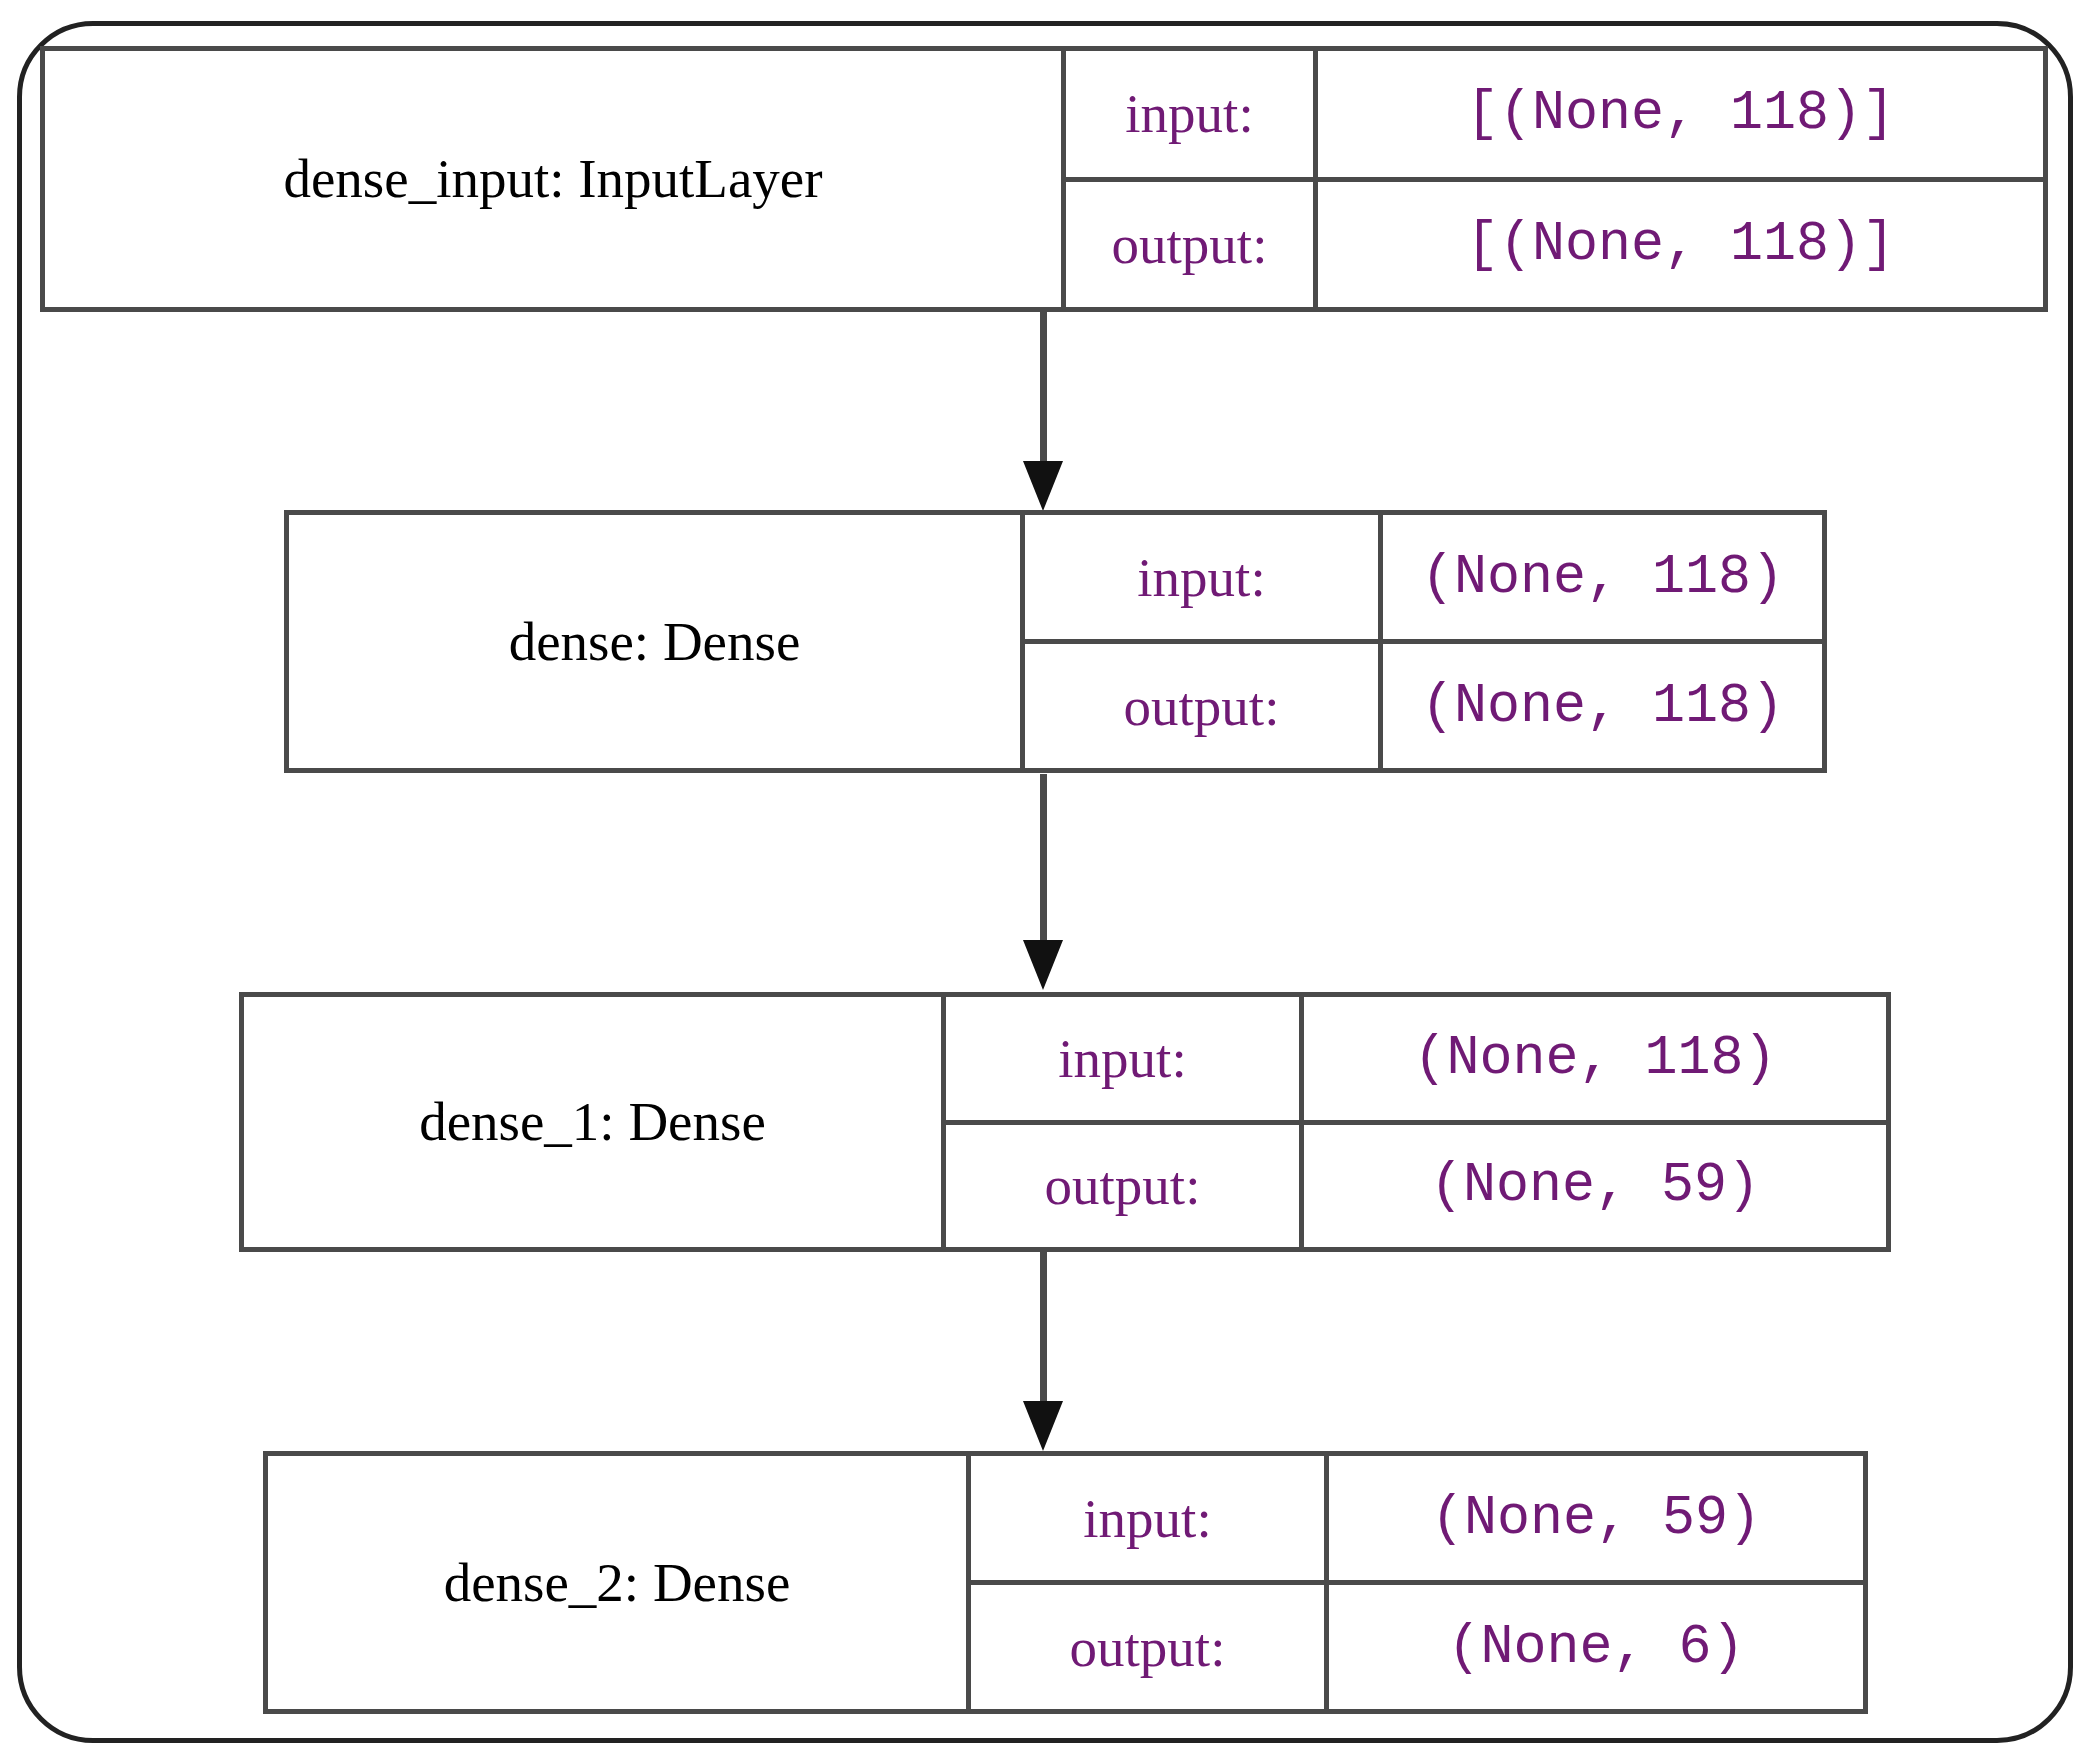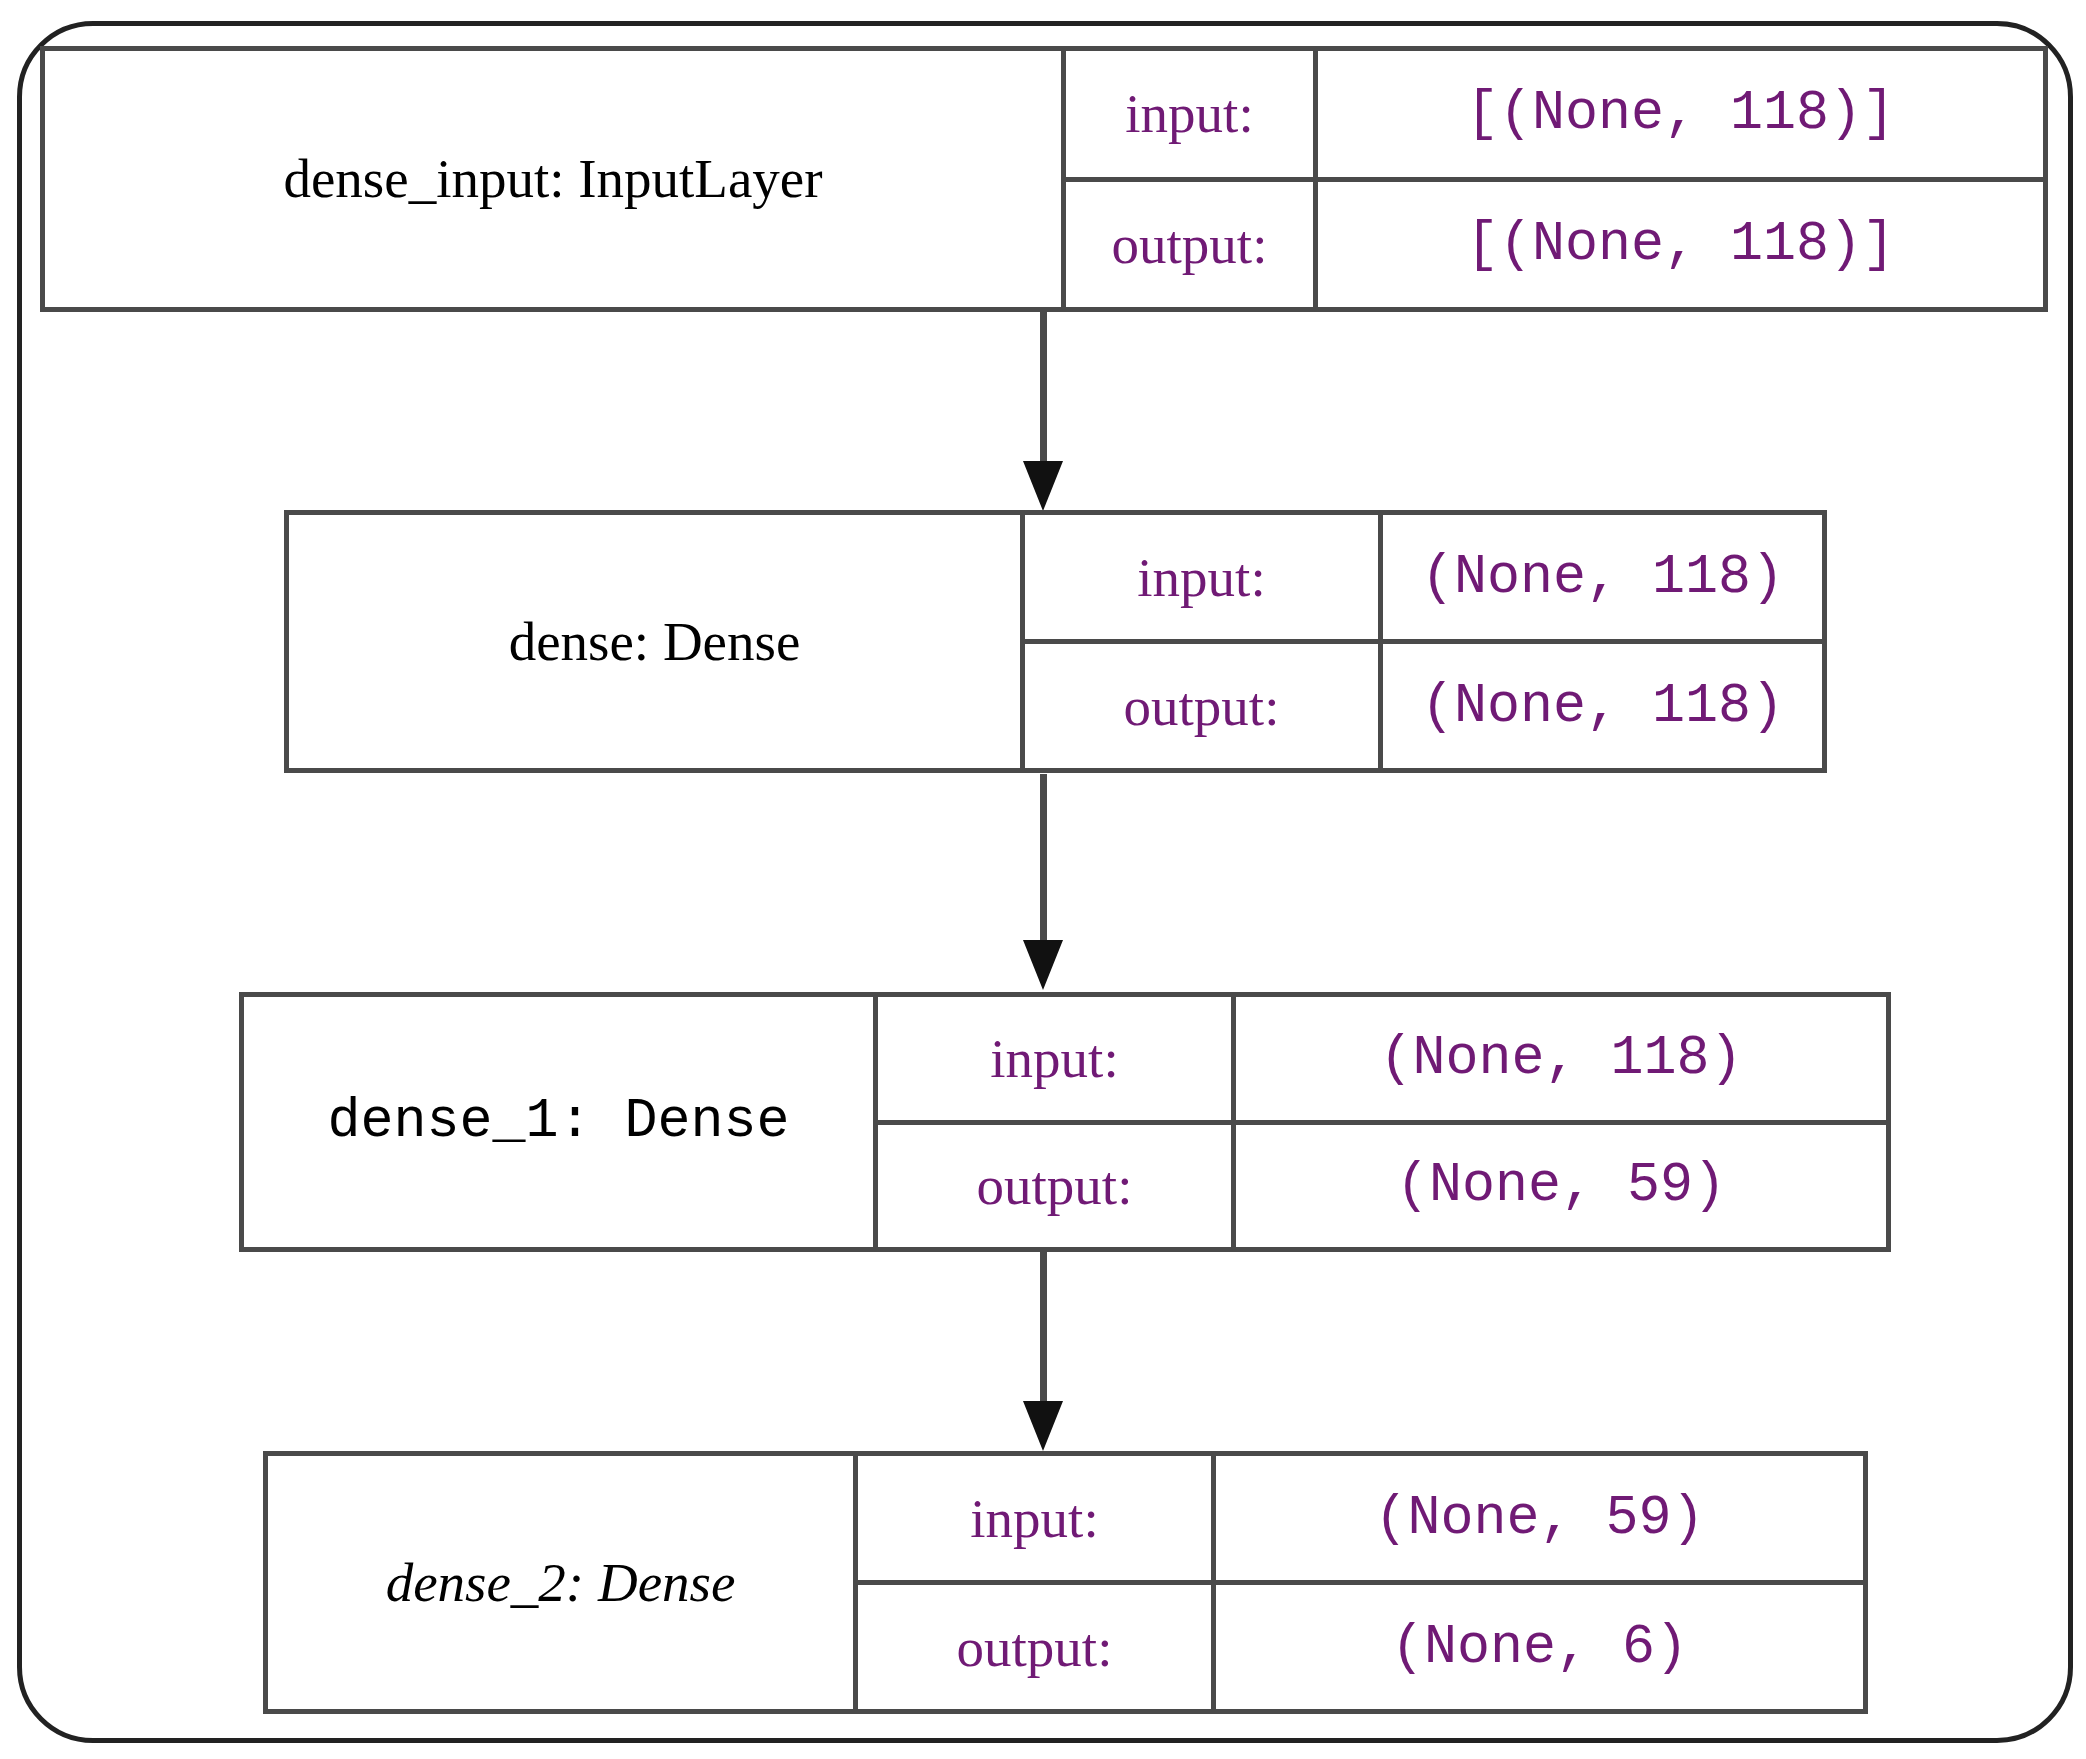--- a/index.html
+++ b/index.html
@@ -164,7 +164,7 @@
   </div>
 
   <div class="node" style="left:239px; top:992px; width:1652px; height:260px; font-size:55px;">
-    <div class="node-name" style="width:634px;font-family:Liberation Mono, monospace;">dense_1: Dense</div>
+    <div class="node-name" style="width:702px;">dense_1: Dense</div>
     <div class="node-table">
       <div class="node-row first">
         <div class="cell key" style="width:358px;">input:</div>

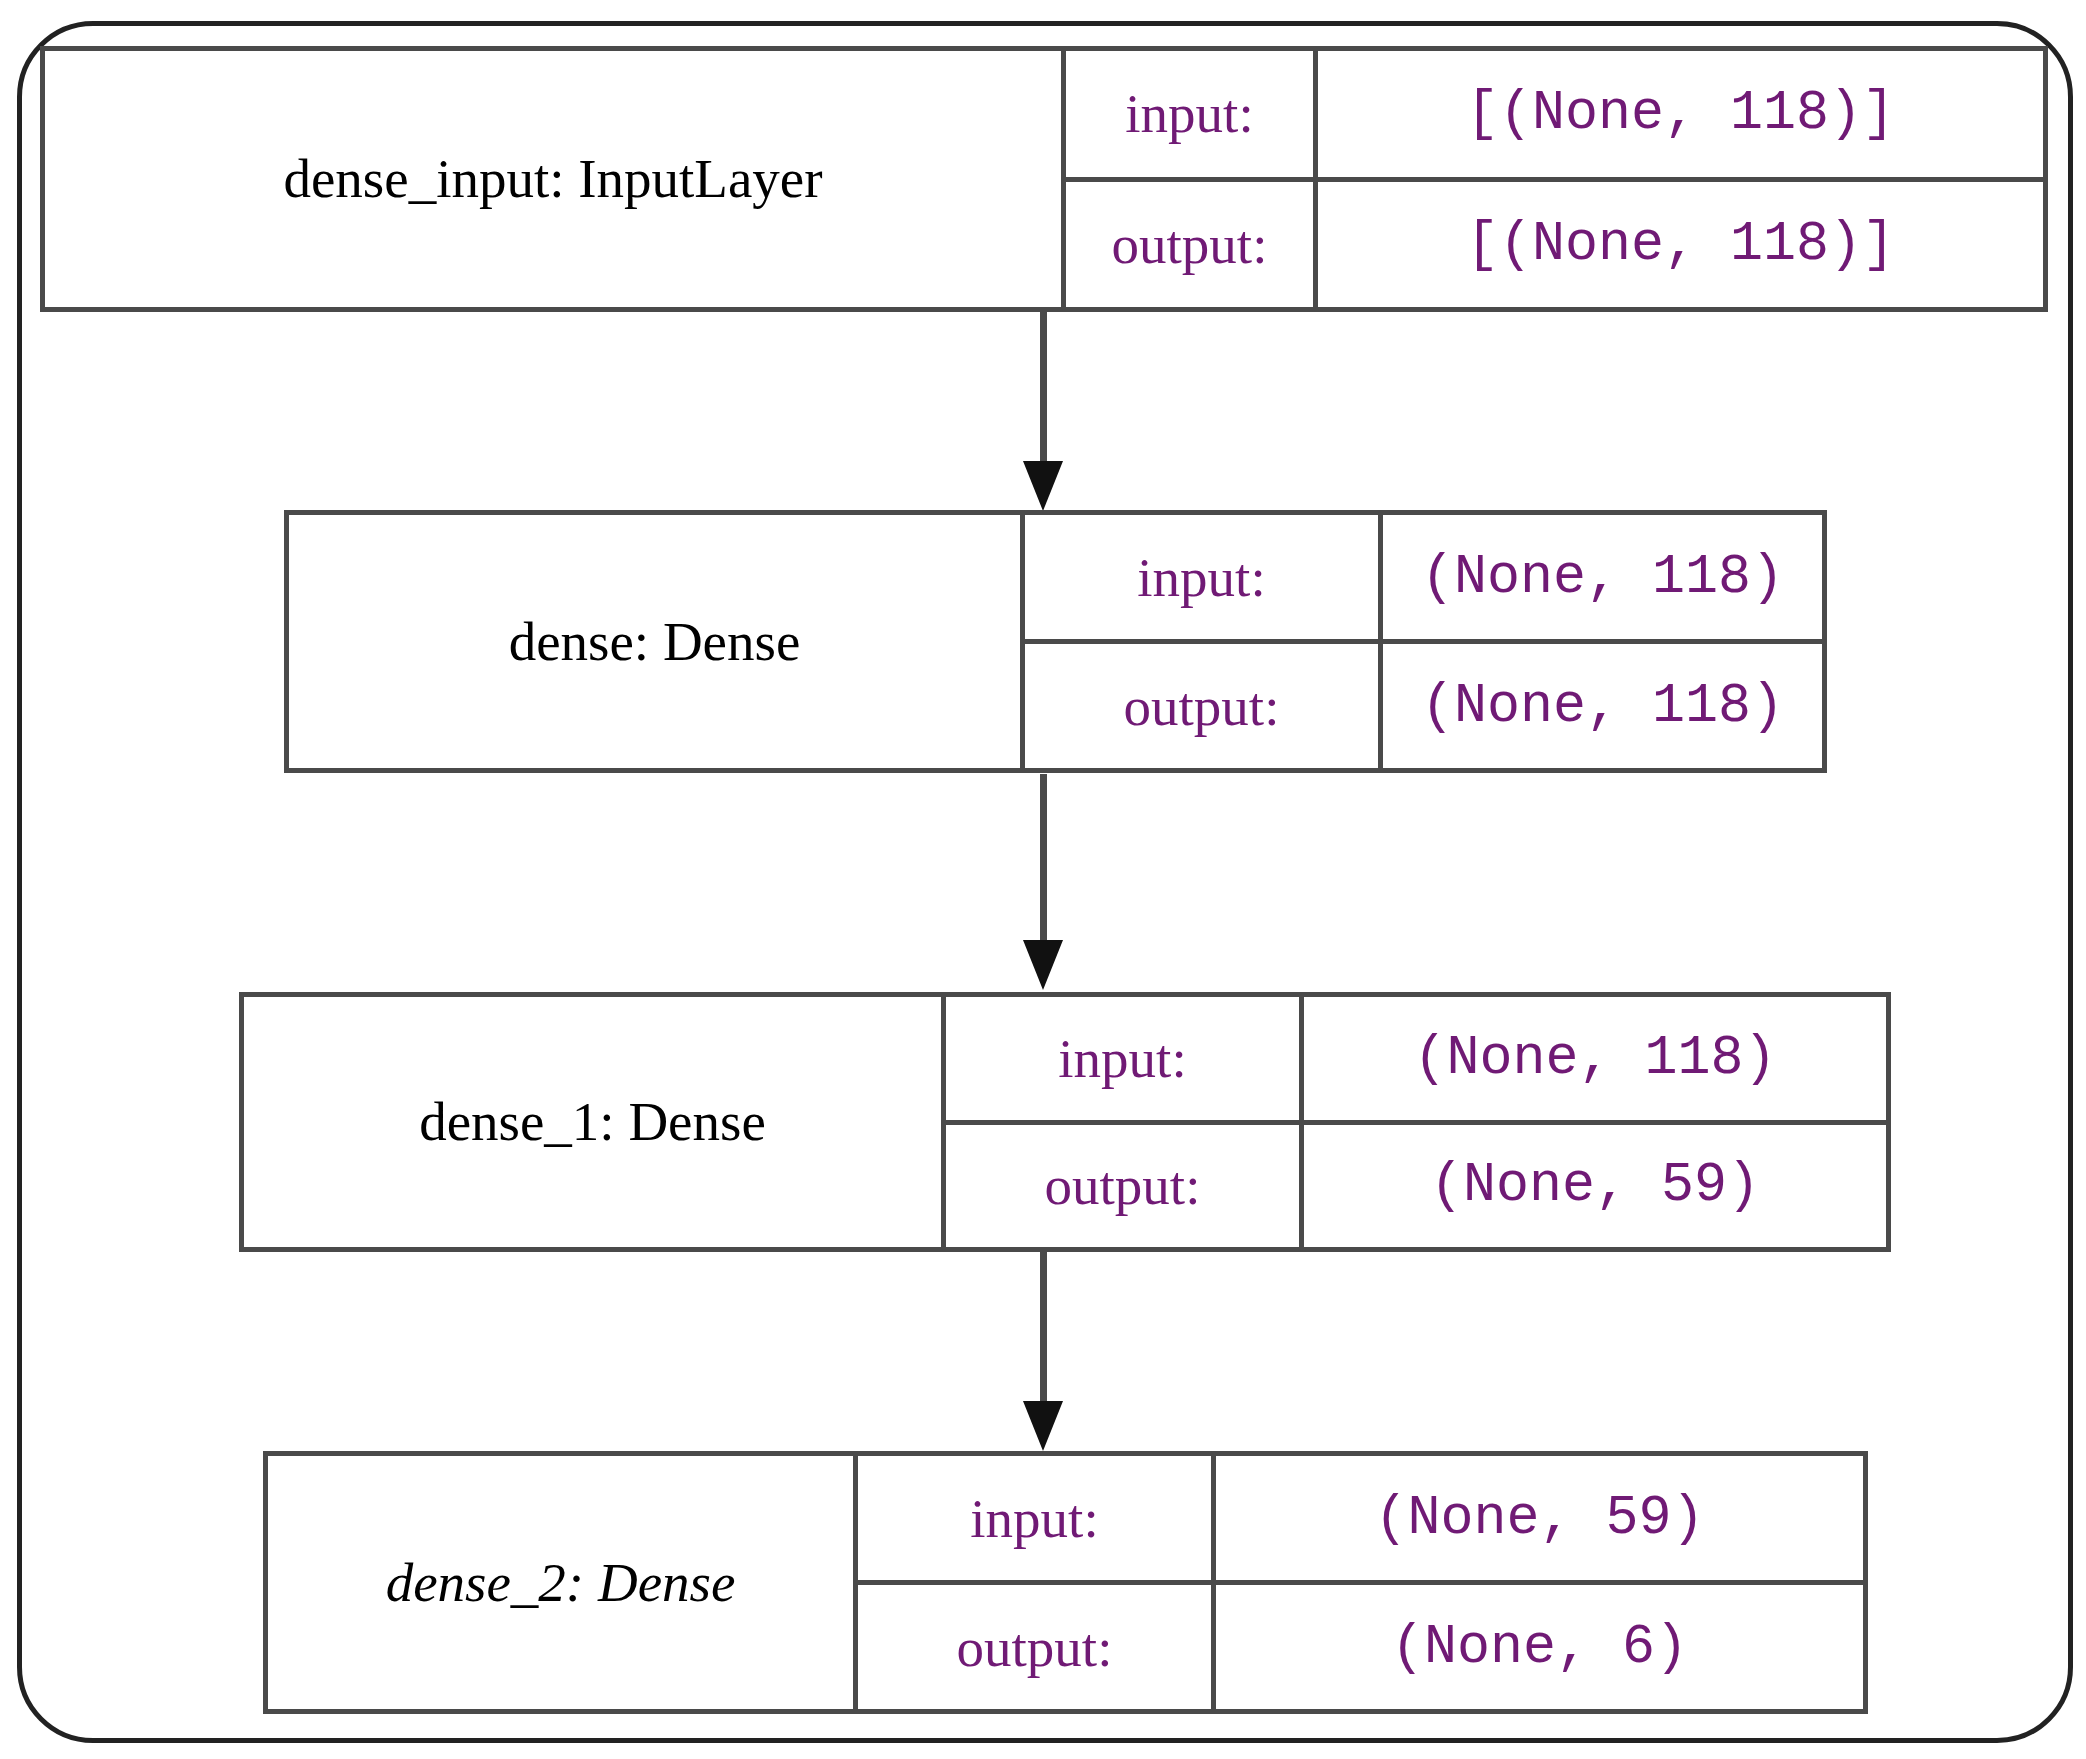--- a/index.html
+++ b/index.html
@@ -183,7 +183,7 @@
   </div>
 
   <div class="node" style="left:263px; top:1451px; width:1605px; height:263px; font-size:55px;">
-    <div class="node-name" style="width:590px;font-style:italic;">dense_2: Dense</div>
+    <div class="node-name" style="width:703px;">dense_2: Dense</div>
     <div class="node-table">
       <div class="node-row first">
         <div class="cell key" style="width:358px;">input:</div>

